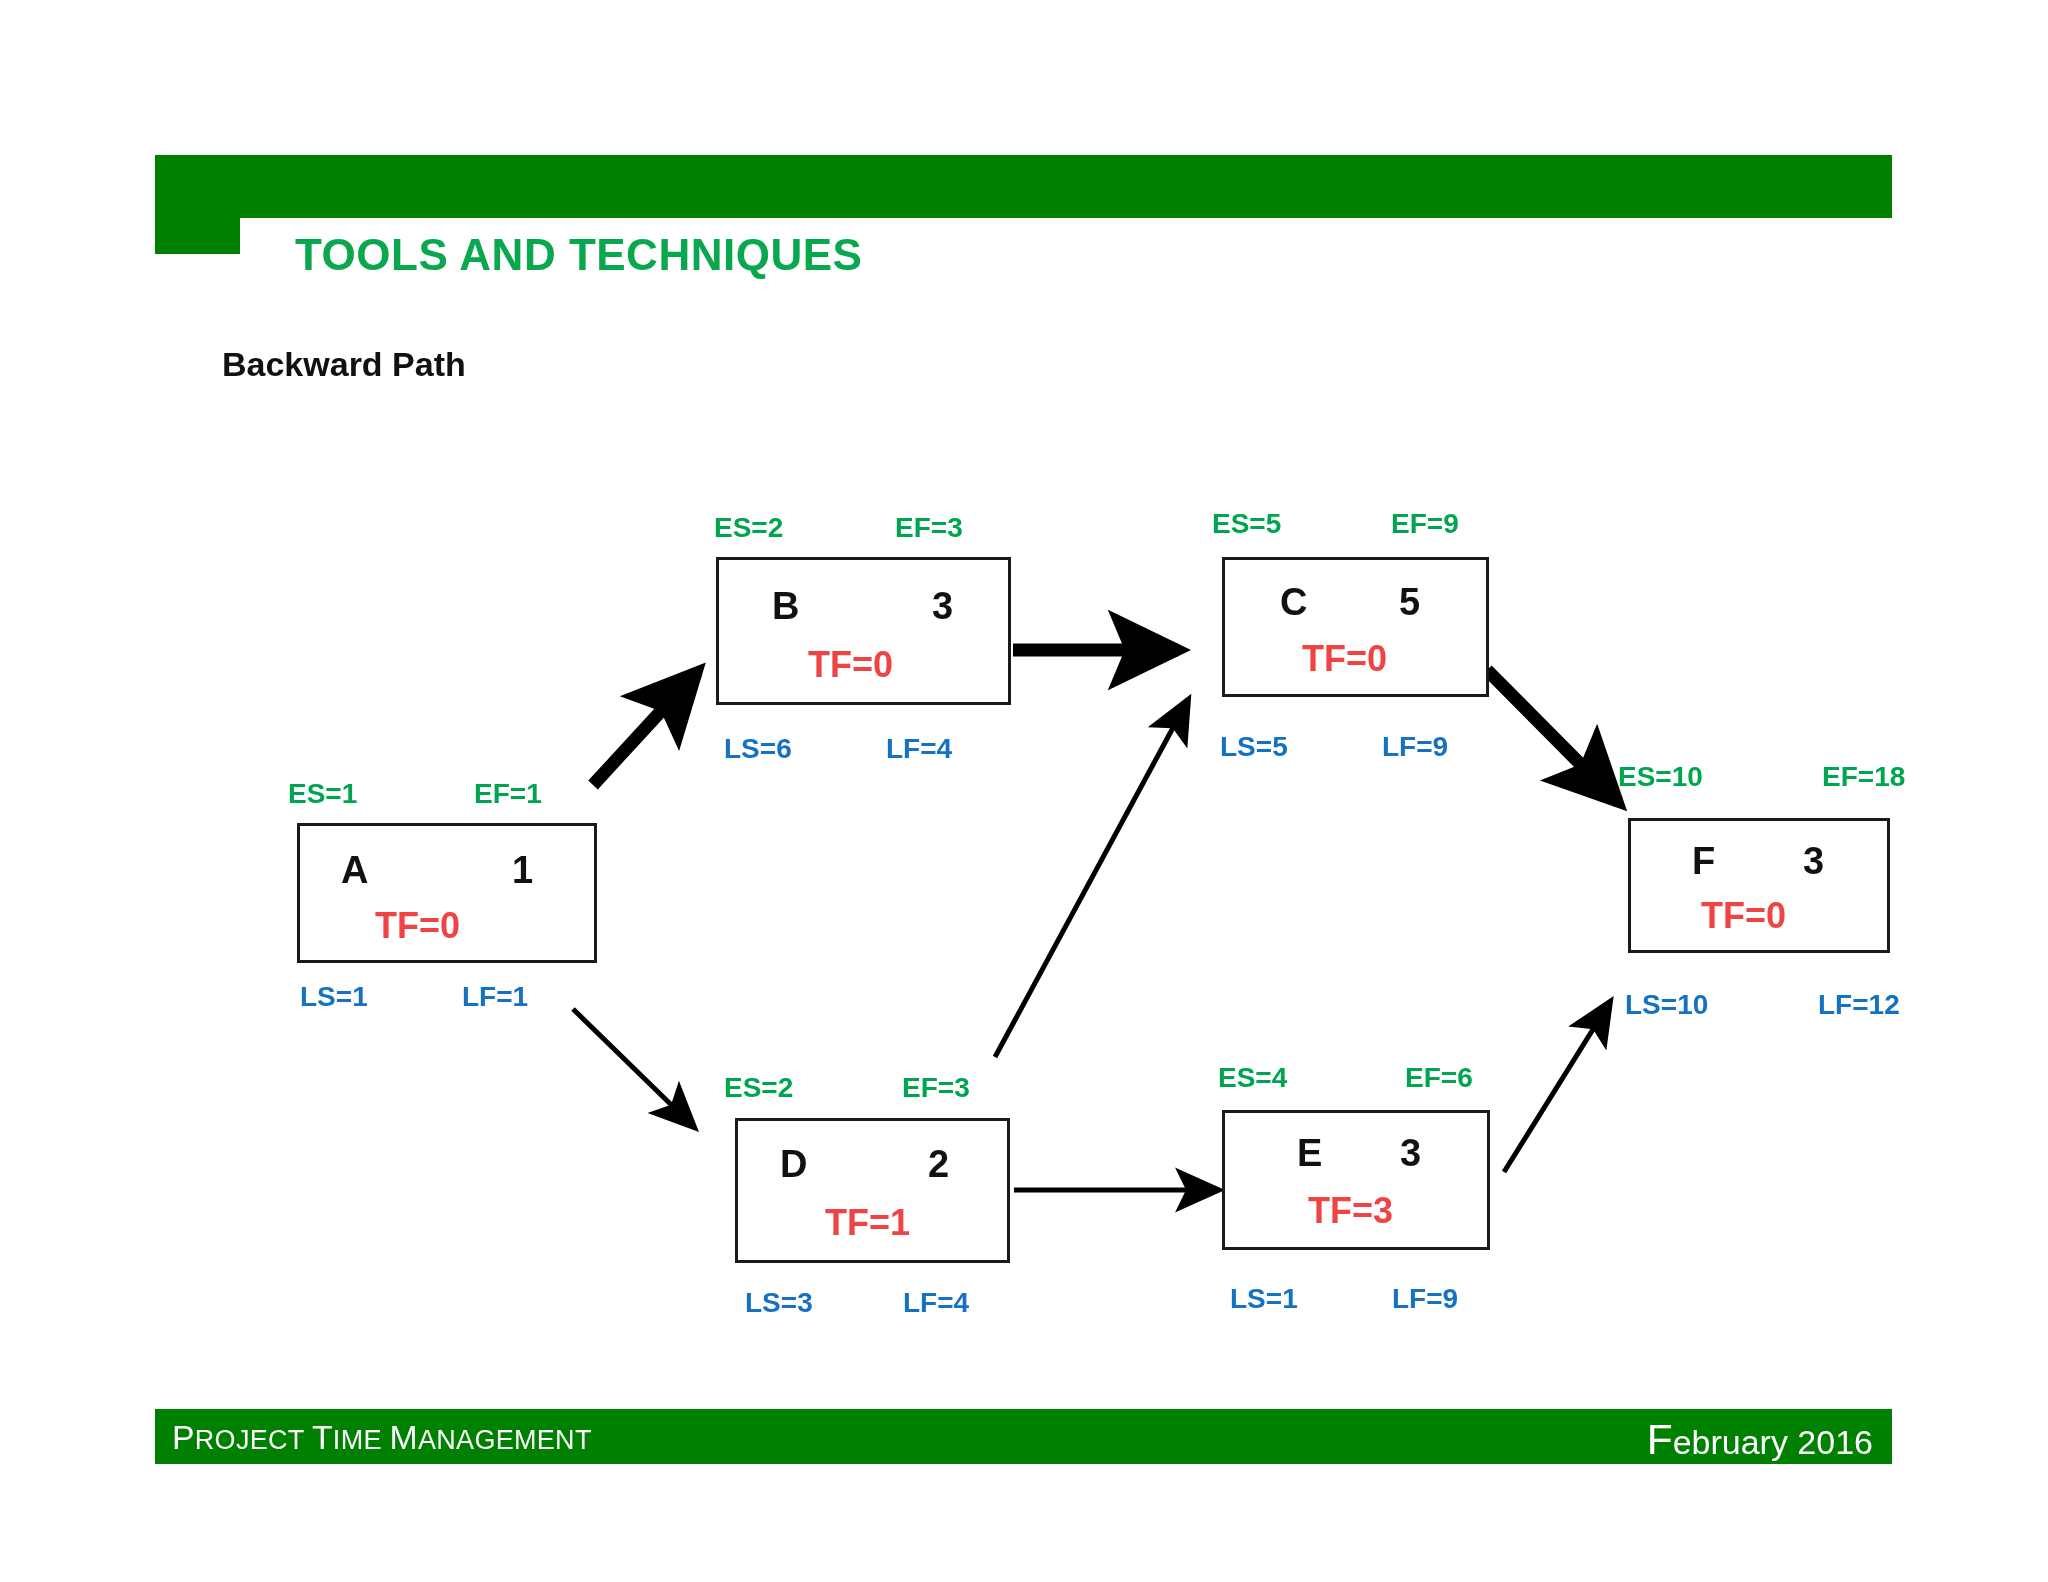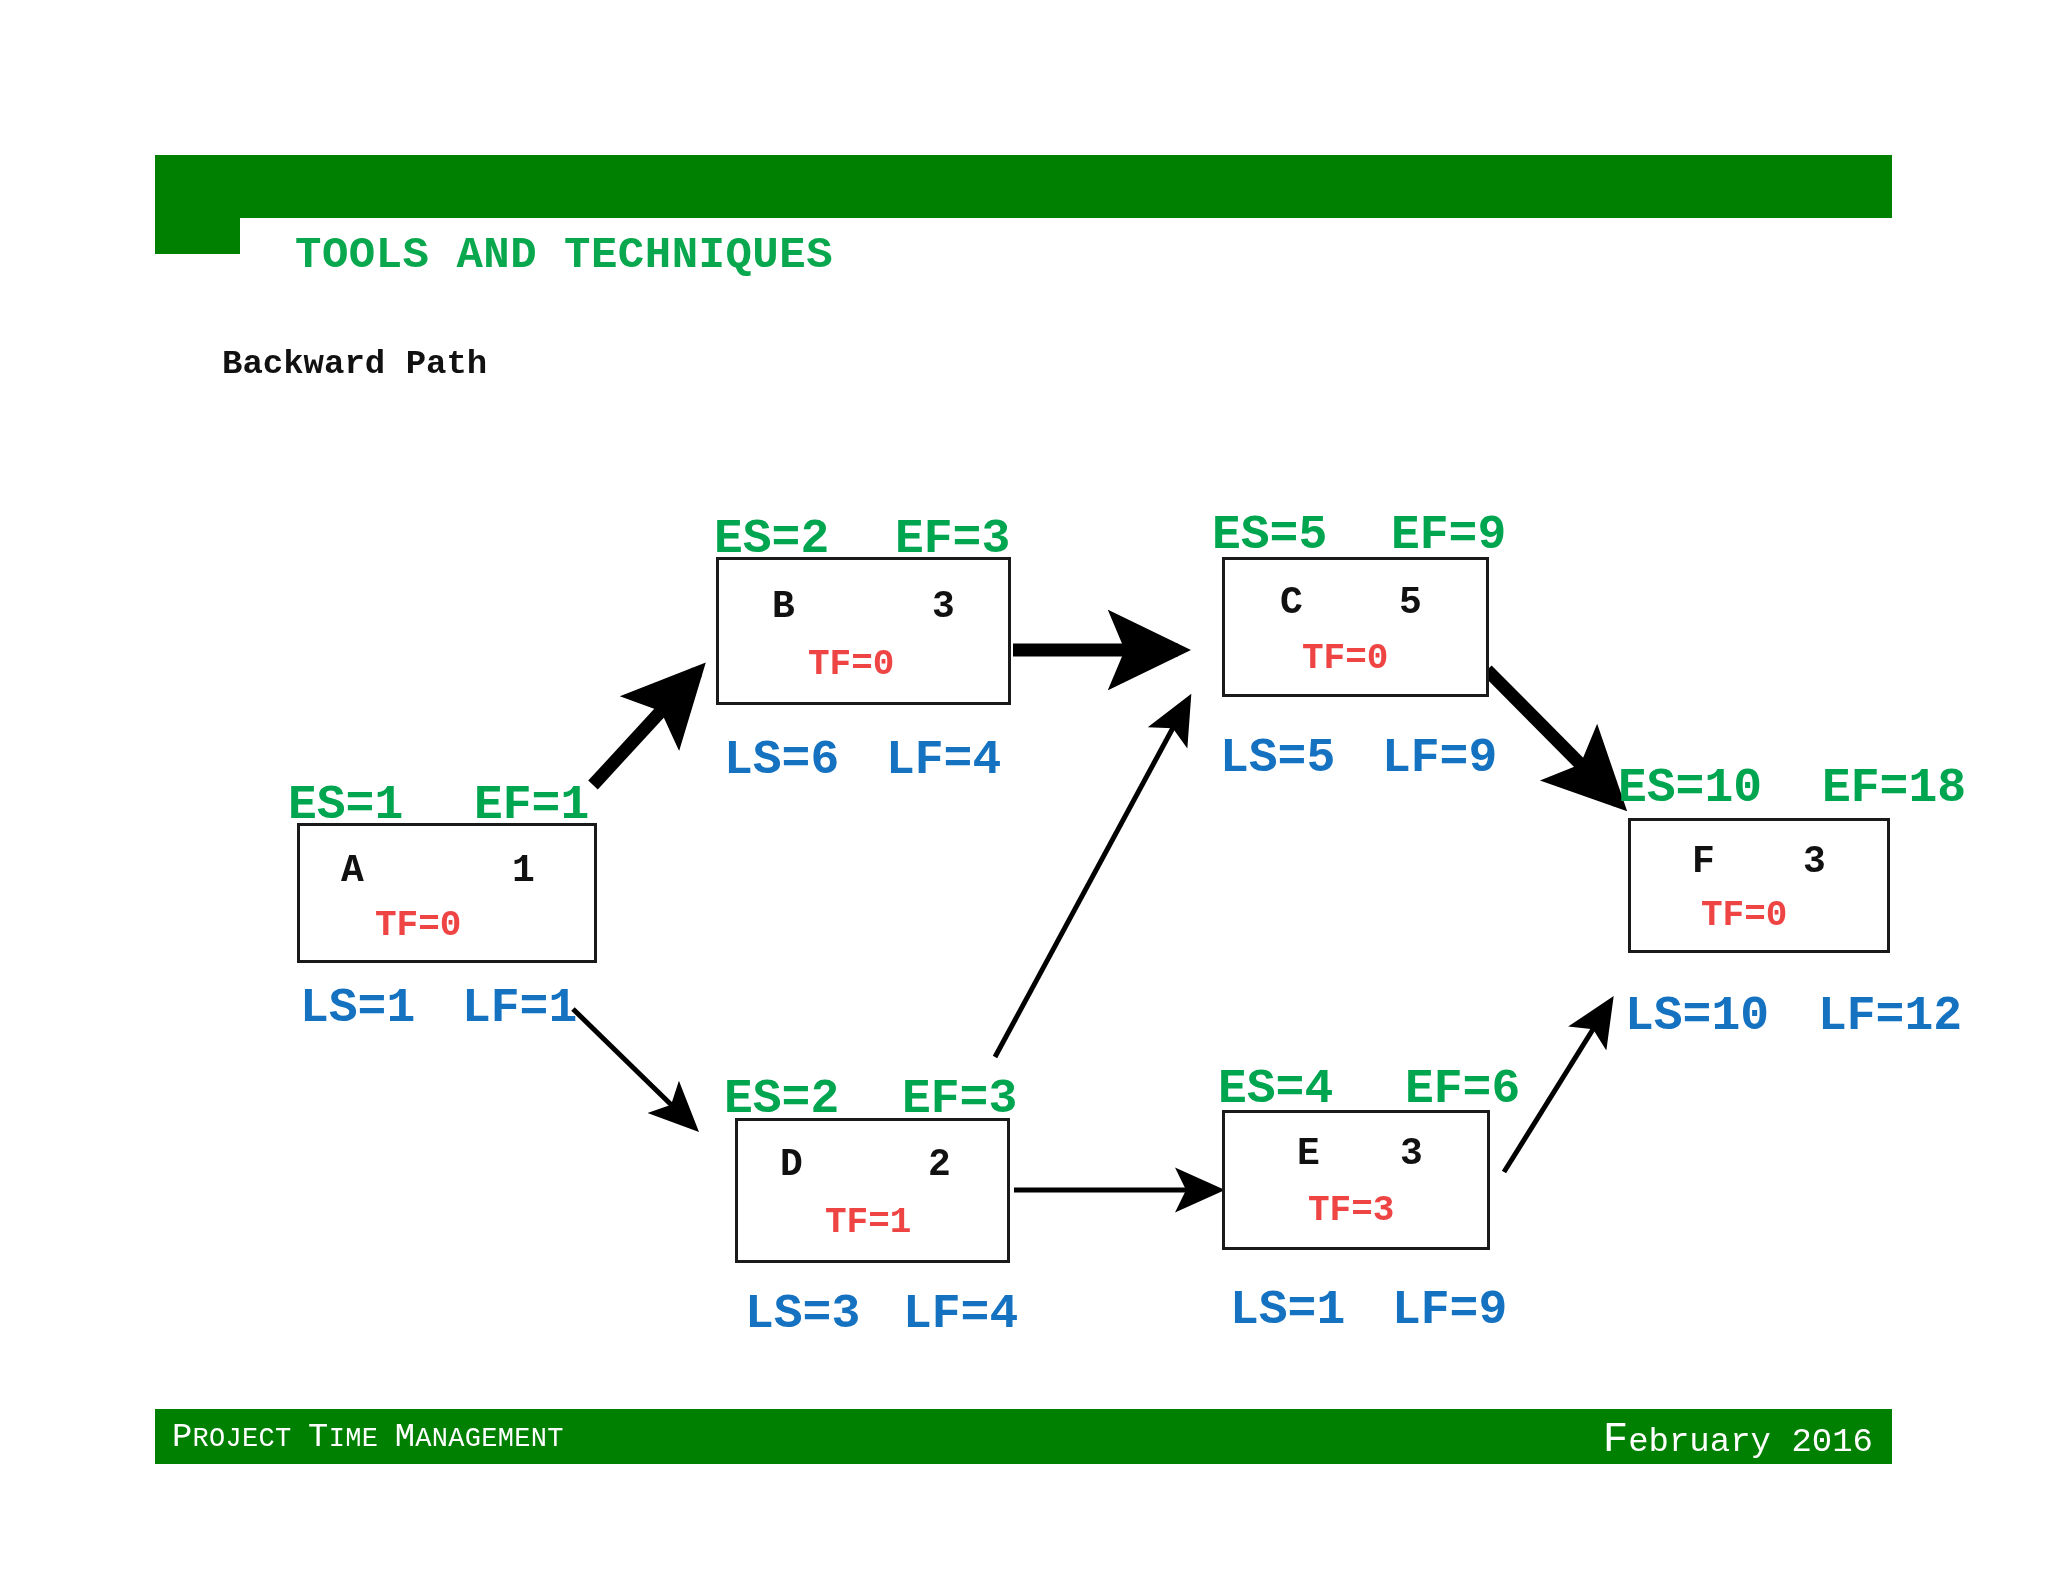--- a/index.html
+++ b/index.html
@@ -13,7 +13,7 @@
     height: 1582px;
     background: #ffffff;
     overflow: hidden;
-    font-family: Liberation Mono, monospace;
+    font-family: Liberation Sans, sans-serif;
   }
 
   

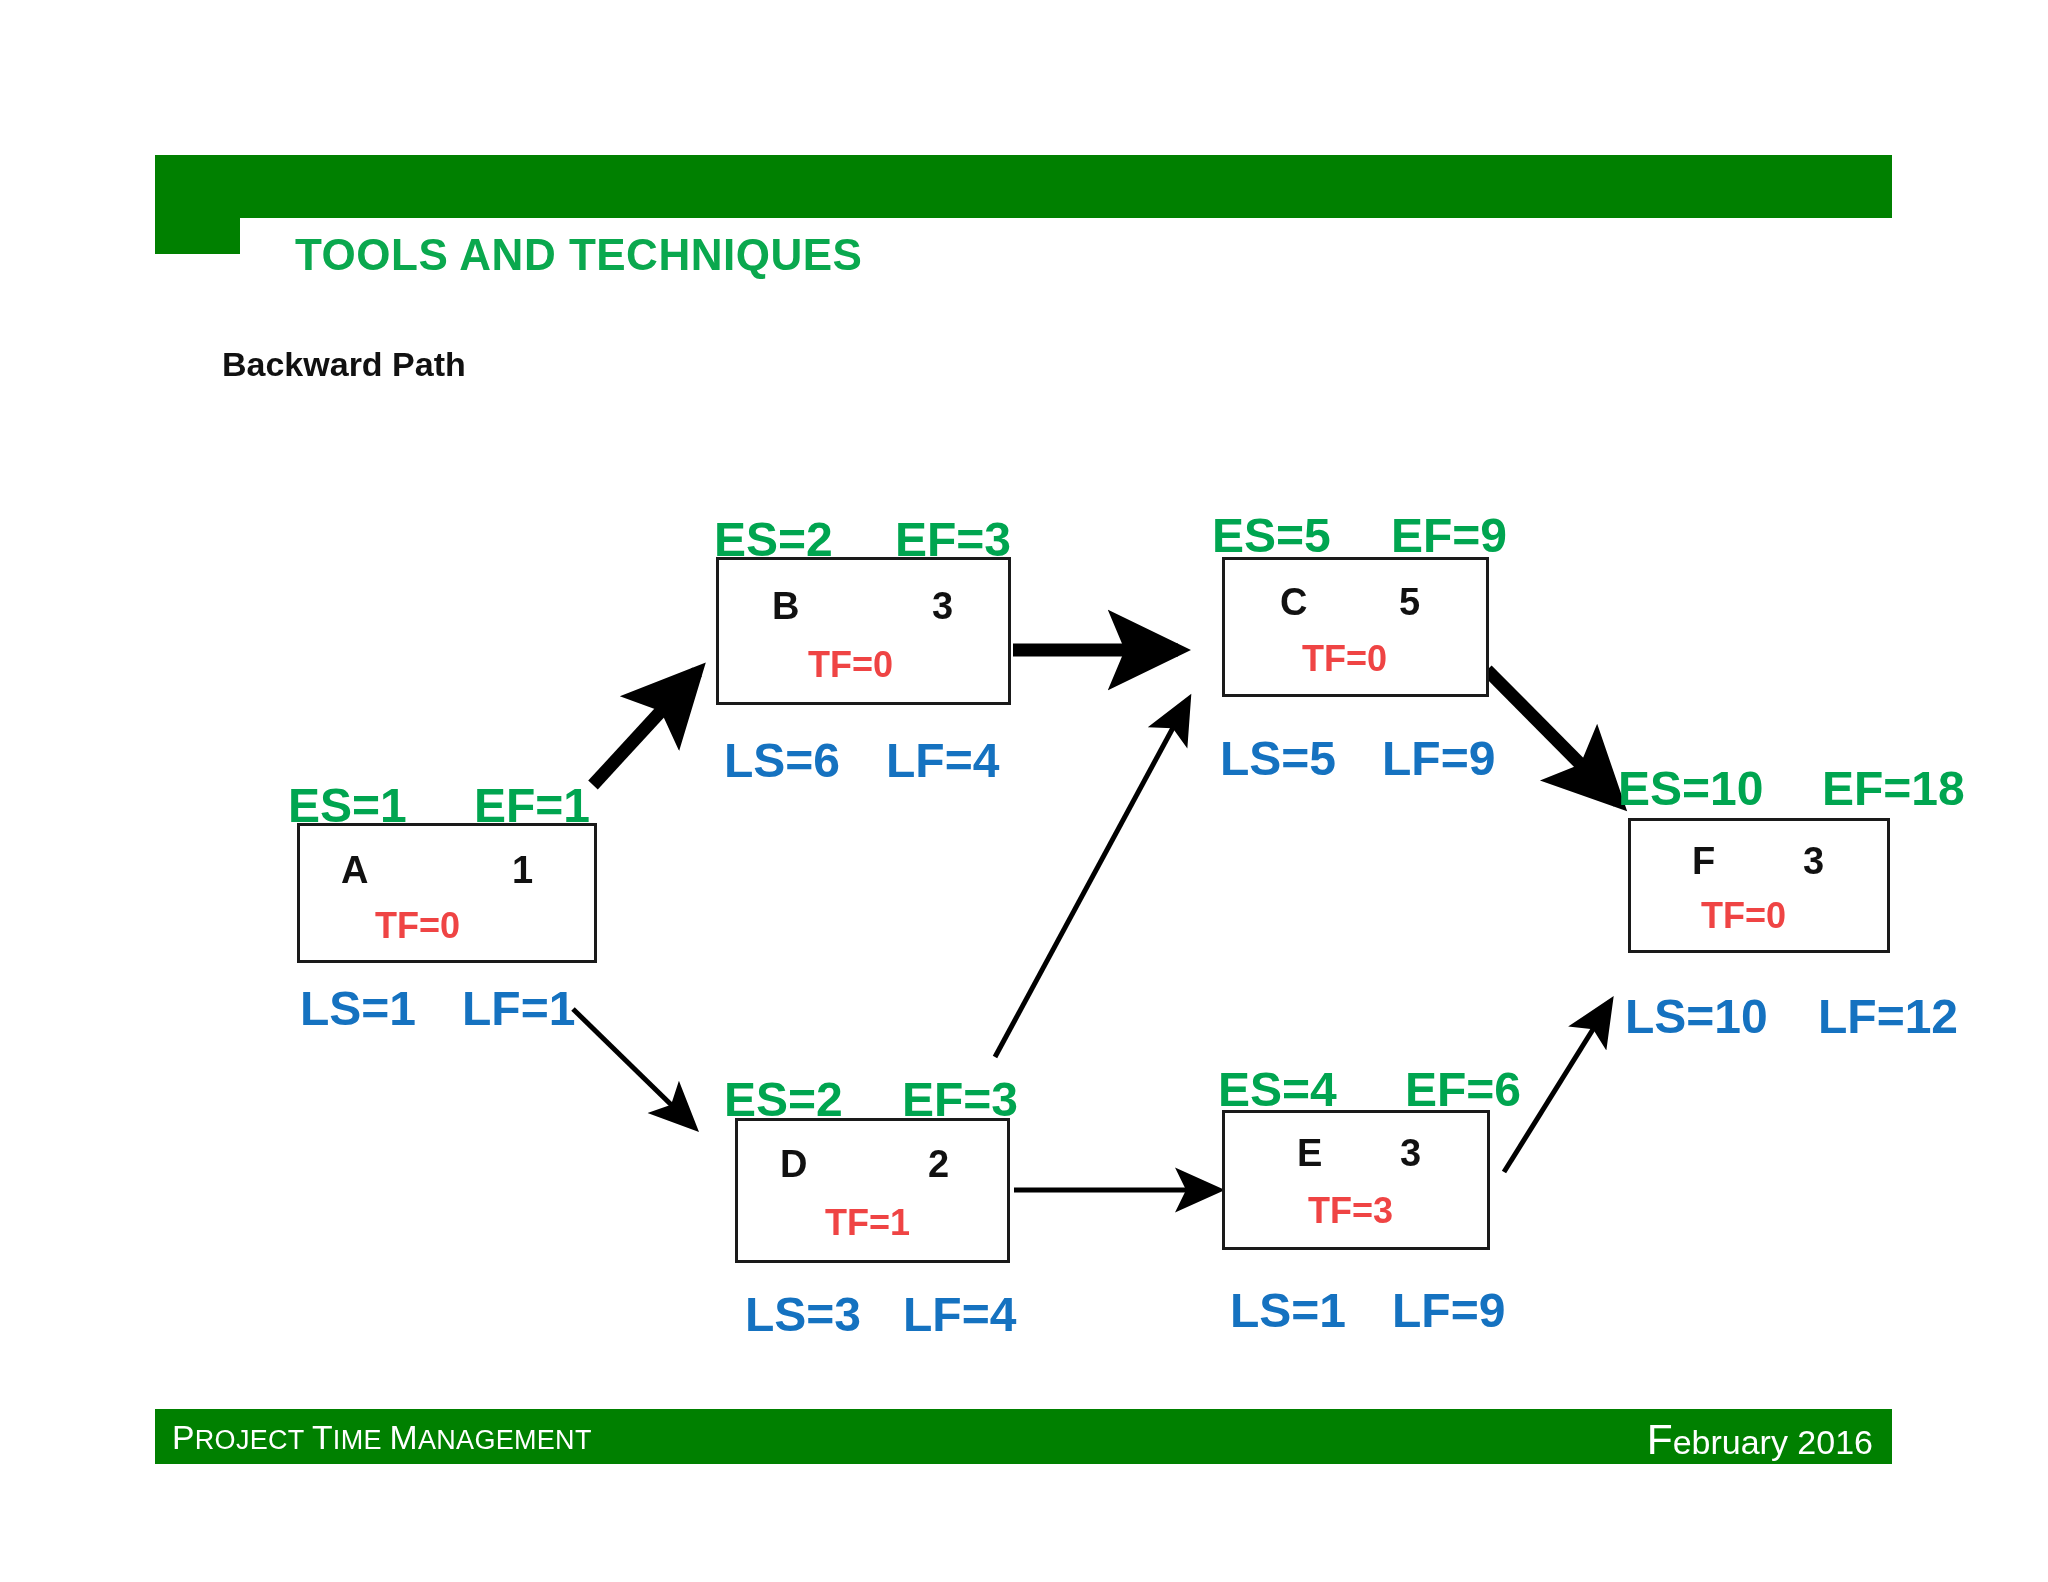--- a/index.html
+++ b/index.html
@@ -117,7 +117,7 @@
 
   .lbl {
     position: absolute;
-    font-size: 48px;
+    font-size: 28px;
     font-weight: bold;
     white-space: nowrap;
   }

